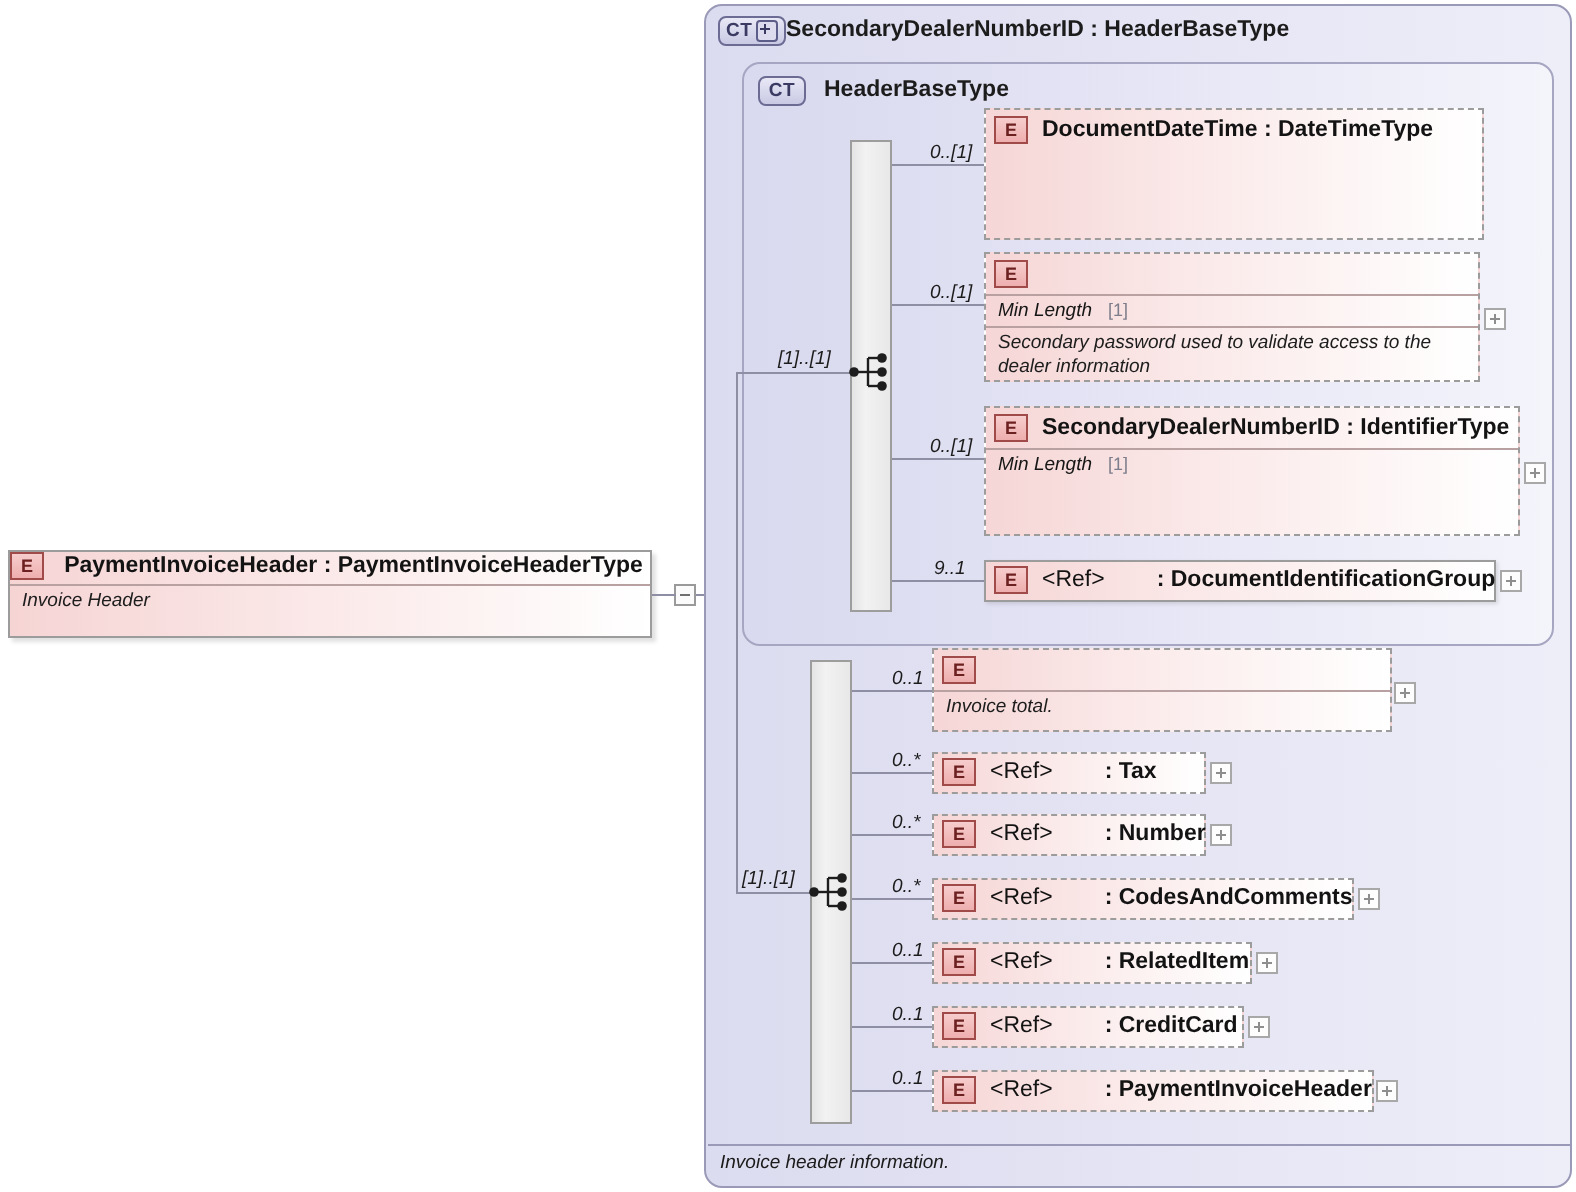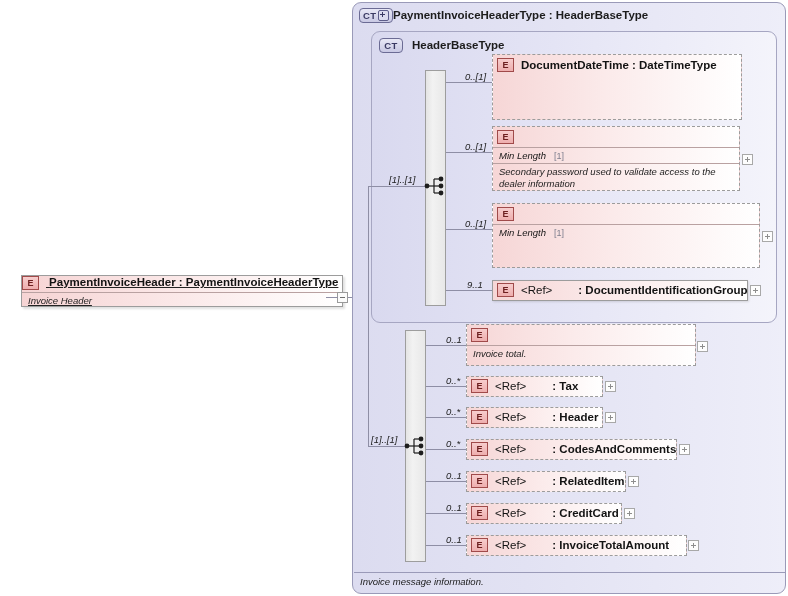--- a/index.html
+++ b/index.html
@@ -179,7 +179,7 @@
           <span class="plus"></span>
       </span>
     </div>
-    <div class="ct-title" style="left:40px;top:6px;">PaymentInvoiceHeaderType : HeaderBaseType</div>
+    <div class="ct-title" style="left:40px;top:6px;">SecondaryDealerNumberID : HeaderBaseType</div>
 
     <div class="abs ct-inner">
       <div class="abs" style="left:7px;top:6px;">

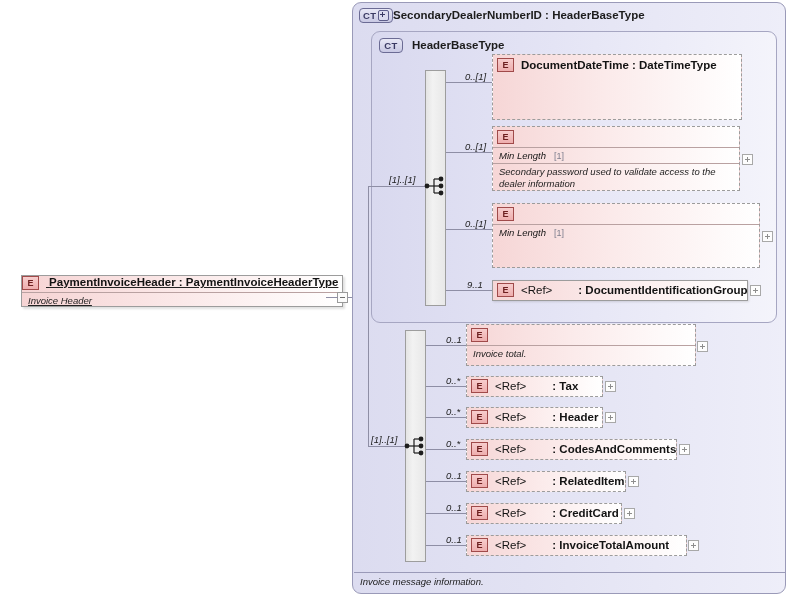--- a/index.html
+++ b/index.html
@@ -241,6 +241,7 @@
   <div class="abs ebox dashed" style="left:492px;top:203px;width:268px;height:65px;">
     <div class="hdr">
       <span class="e-badge">E</span>
+      <span class="e-name">SecondaryDealerNumberID : IdentifierType</span>
     </div>
     <div class="facet">
       <span>Min Length</span><span class="val">[1]</span>

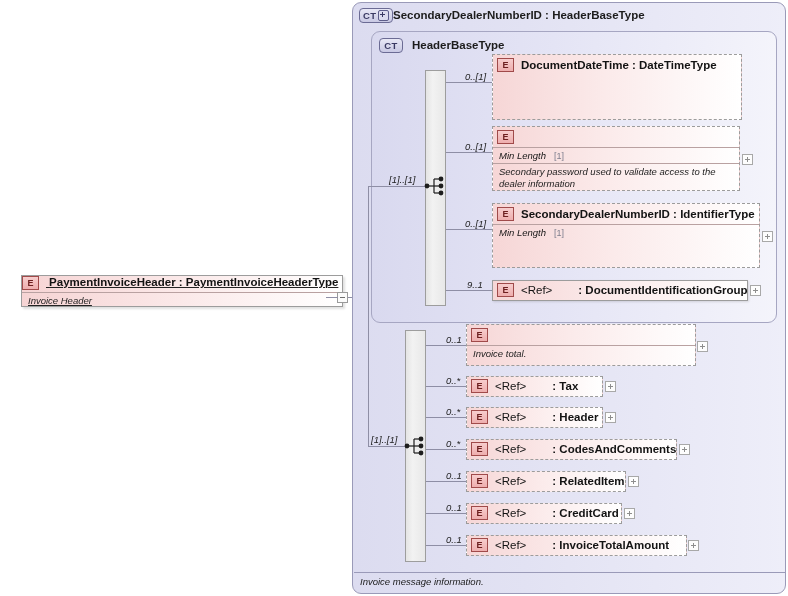--- a/index.html
+++ b/index.html
@@ -137,12 +137,11 @@
 
   
   .root-ebox{
-    left:21px;top:275px;width:322px;height:32px;
+    left:4px;top:275px;width:322px;height:44px;
     background:linear-gradient(to right,#f6d4d4 0%,#fbe9e9 50%,#ffffff 100%);
     border:1px solid #9c9c9c;
     box-shadow:2px 2px 2px rgba(0,0,0,.12);
     box-sizing:border-box;
-    text-decoration:underline;
   }
 
   

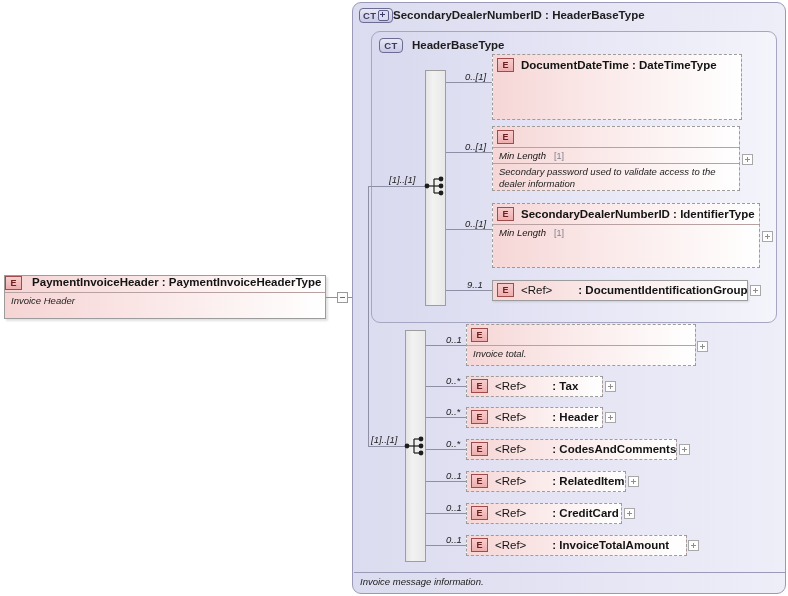--- a/index.html
+++ b/index.html
@@ -311,7 +311,7 @@
     <div class="hdr" style="padding:2px 5px 2px 4px;">
       <span class="e-badge">E</span>
       <span class="e-ref">&lt;Ref&gt;</span>
-      <span class="e-reftype">: <span>Header</span></span>
+      <span class="e-reftype">: <span>Number</span></span>
     </div>
   </div>
   <div class="plusbox" style="left:605px;top:412px;"></div>

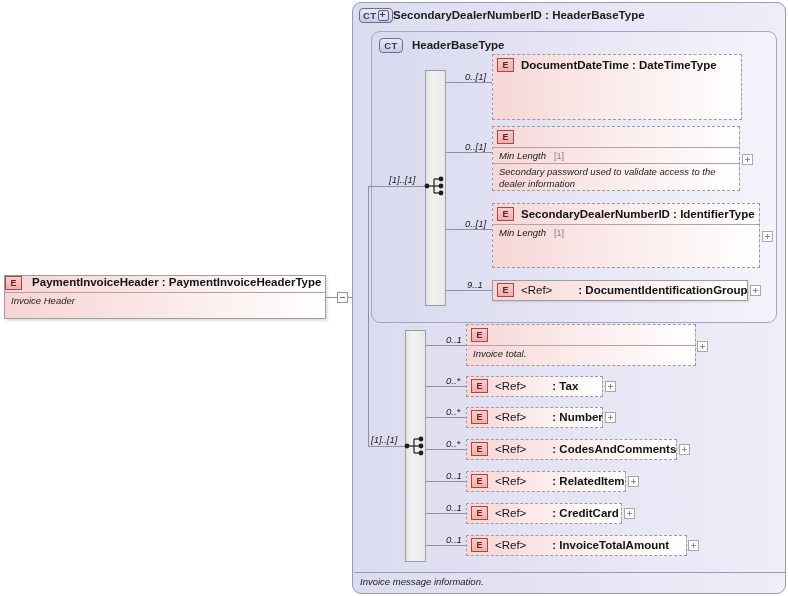--- a/index.html
+++ b/index.html
@@ -347,7 +347,7 @@
     <div class="hdr" style="padding:2px 5px 2px 4px;">
       <span class="e-badge">E</span>
       <span class="e-ref">&lt;Ref&gt;</span>
-      <span class="e-reftype">: <span>InvoiceTotalAmount</span></span>
+      <span class="e-reftype">: <span>PaymentInvoiceHeader</span></span>
     </div>
   </div>
   <div class="plusbox" style="left:688px;top:540px;"></div>

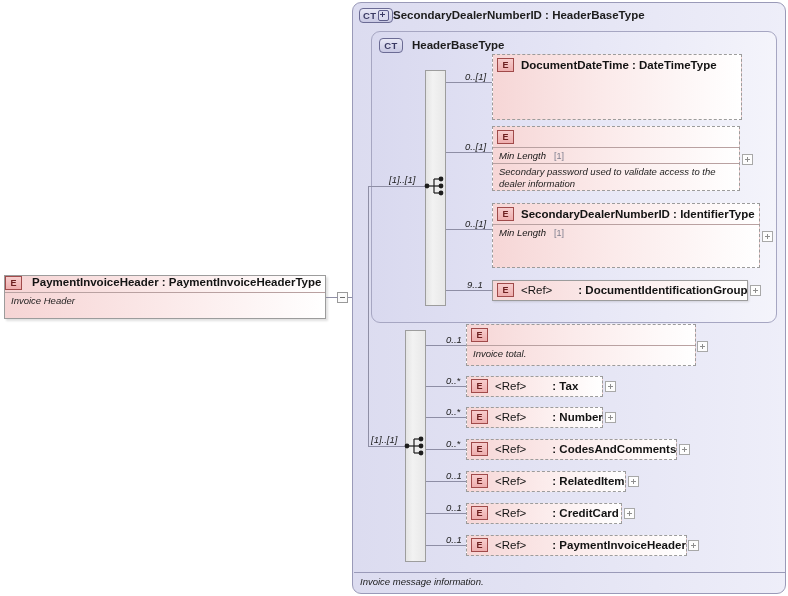--- a/index.html
+++ b/index.html
@@ -189,7 +189,7 @@
       <div class="ct-title" style="left:40px;top:7px;">HeaderBaseType</div>
     </div>
 
-    <div class="ct-footer">Invoice message information.</div>
+    <div class="ct-footer">Invoice header information.</div>
   </div>
 
   <div class="ln lnh" style="left:368px;top:186px;width:57px;"></div>

